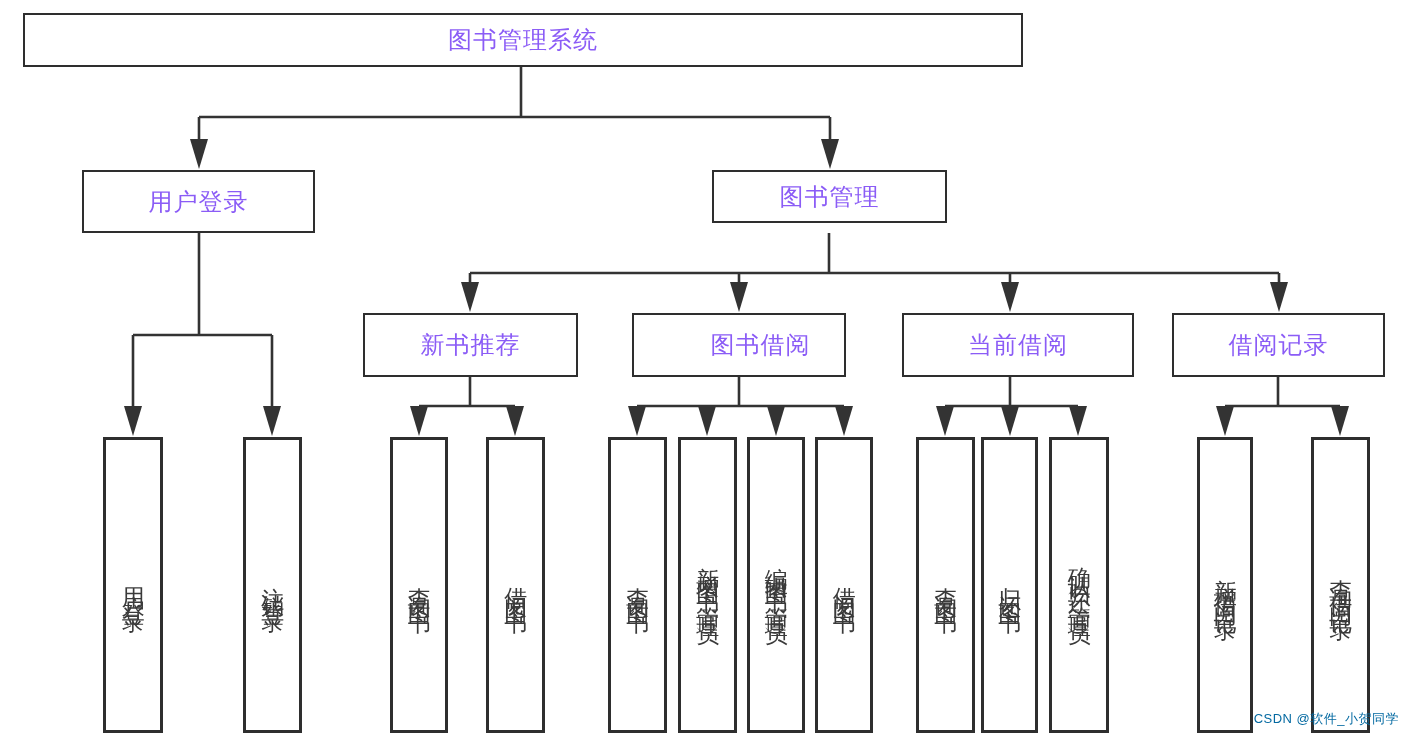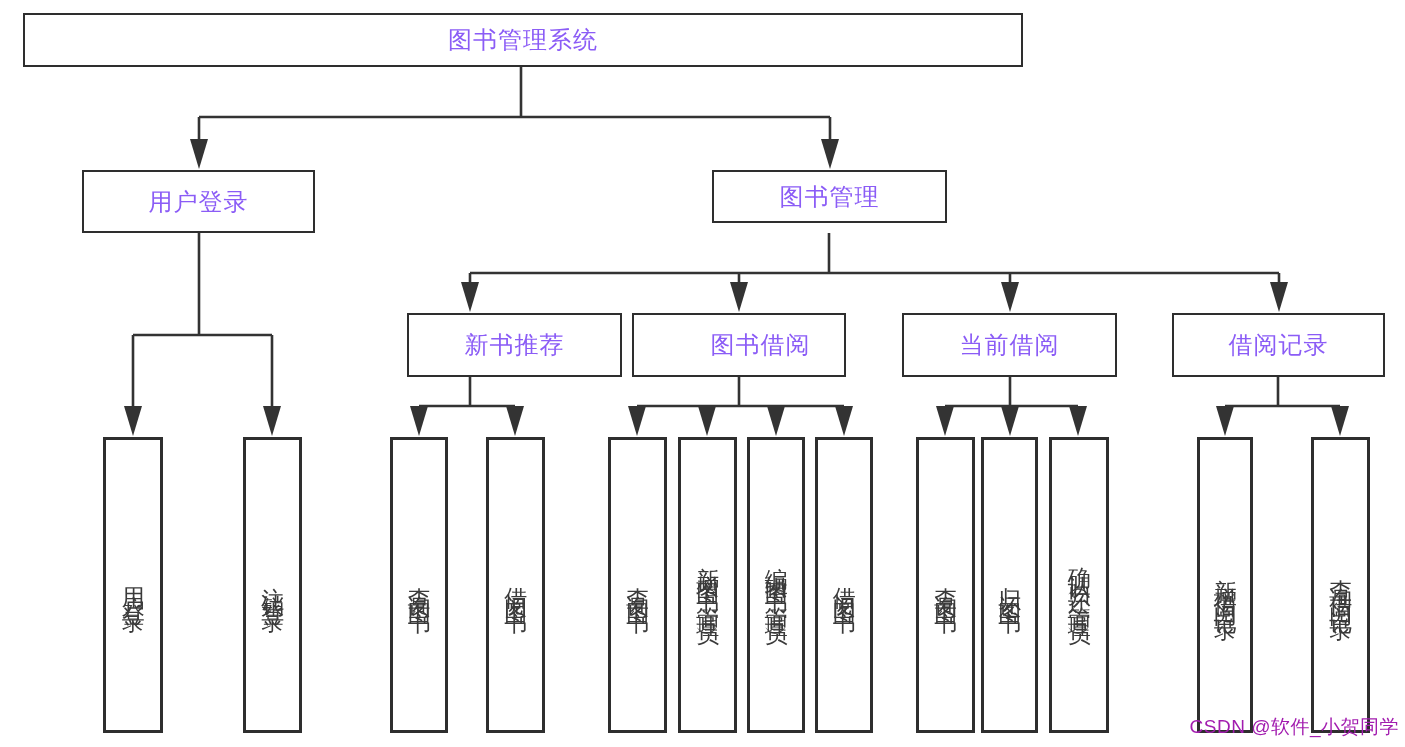--- a/index.html
+++ b/index.html
@@ -105,7 +105,7 @@
   <div class="hnode" style="left:82px; top:170px; width:233px; height:63px;">用户登录</div>
   <div class="hnode" style="left:712px; top:170px; width:235px; height:53px;">图书管理</div>
 
-  <div class="hnode" style="left:363px; top:313px; width:215px; height:64px;margin-left:44px;">新书推荐</div>
+  <div class="hnode" style="left:363px; top:313px; width:215px; height:64px;">新书推荐</div>
   <div class="hnode" style="left:632px; top:313px; width:214px; height:64px;padding-left:43px;">图书借阅</div>
   <div class="hnode" style="left:902px; top:313px; width:215px; height:64px;">当前借阅</div>
   <div class="hnode" style="left:1172px; top:313px; width:213px; height:64px;">借阅记录</div>

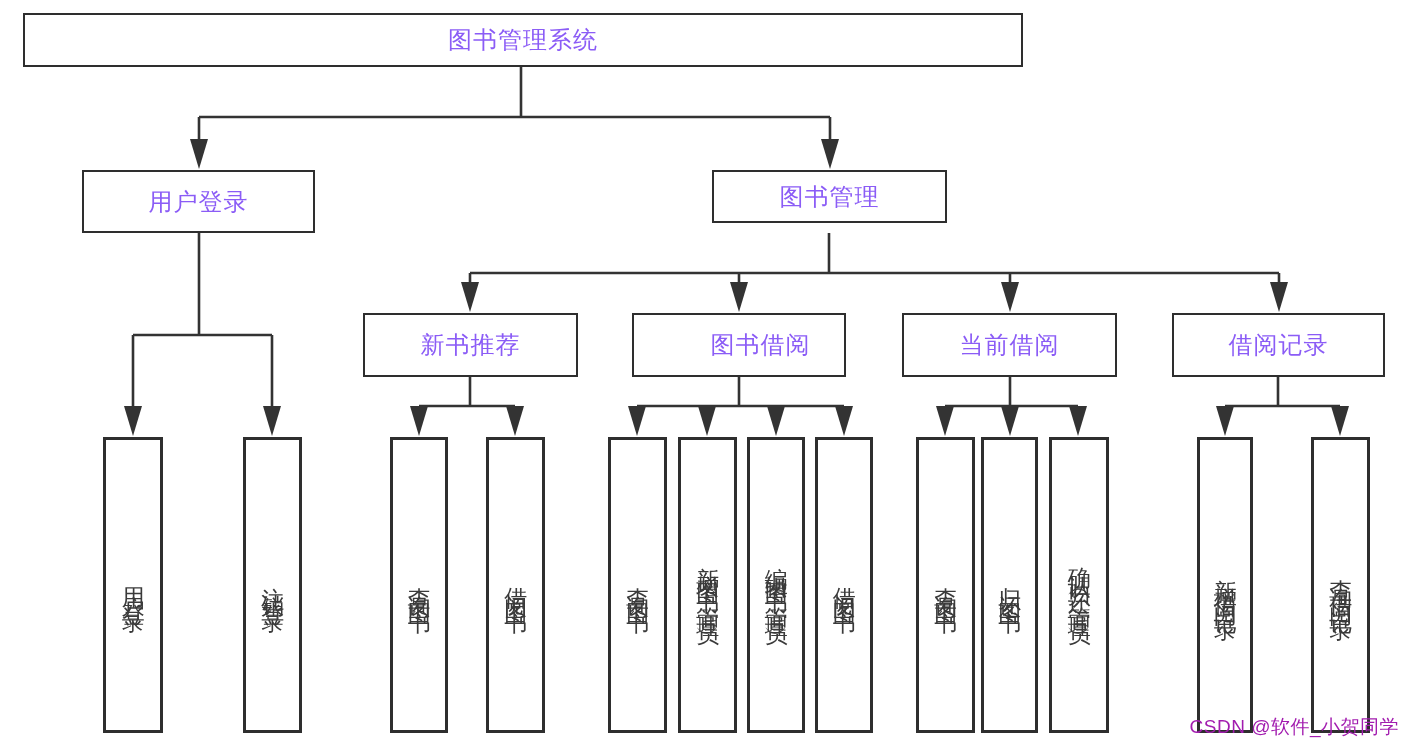--- a/index.html
+++ b/index.html
@@ -107,7 +107,7 @@
 
   <div class="hnode" style="left:363px; top:313px; width:215px; height:64px;">新书推荐</div>
   <div class="hnode" style="left:632px; top:313px; width:214px; height:64px;padding-left:43px;">图书借阅</div>
-  <div class="hnode" style="left:902px; top:313px; width:215px; height:64px;">当前借阅</div>
+  <div class="hnode" style="left:902px; top:313px; width:232px; height:64px;">当前借阅</div>
   <div class="hnode" style="left:1172px; top:313px; width:213px; height:64px;">借阅记录</div>
 
   <div class="vnode" style="left:103px; top:437px; width:60px; height:296px;">

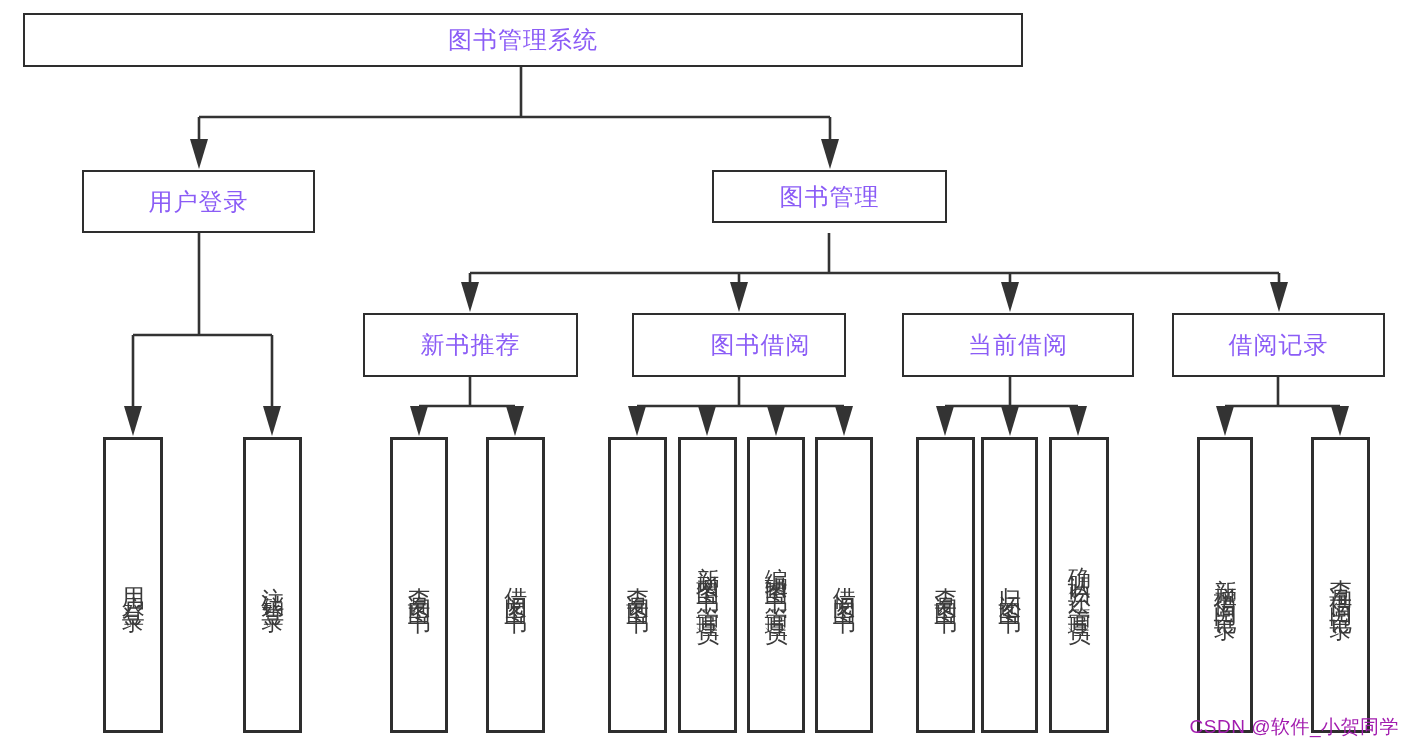--- a/index.html
+++ b/index.html
@@ -47,9 +47,9 @@
   .watermark {
     position: absolute;
     right: 6px;
-    bottom: 7px;
-    font-size: 19px;
-    color: #a21caf;
+    bottom: 19px;
+    font-size: 13px;
+    color: #0369a1;
     letter-spacing: 0.5px;
     z-index: 3;
     white-space: nowrap;

